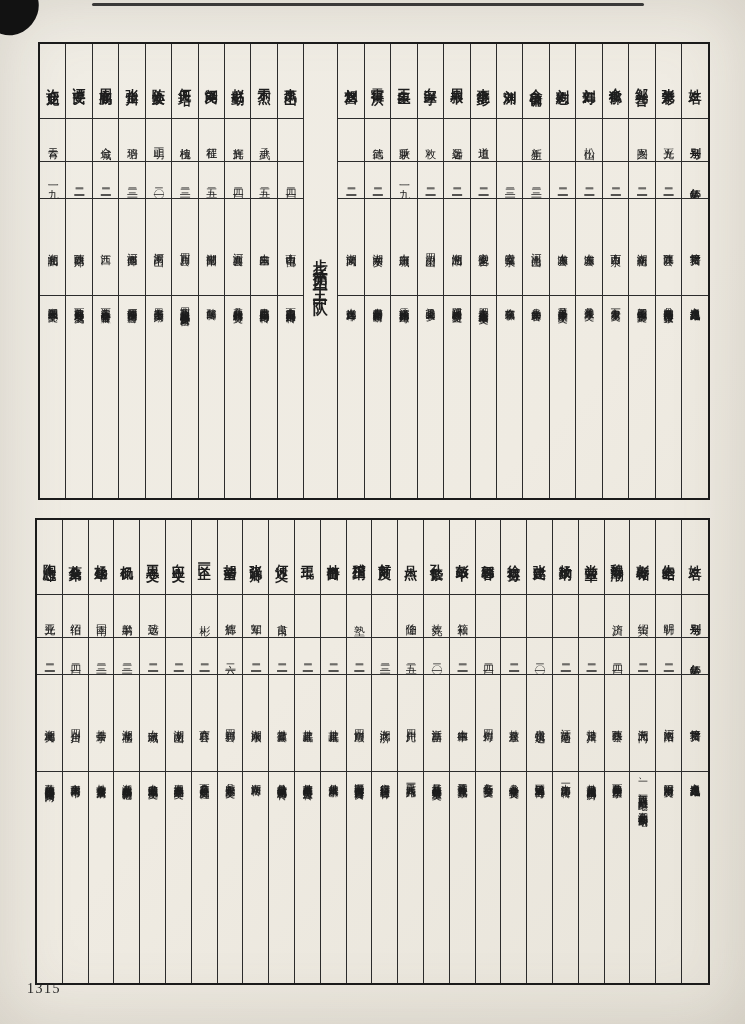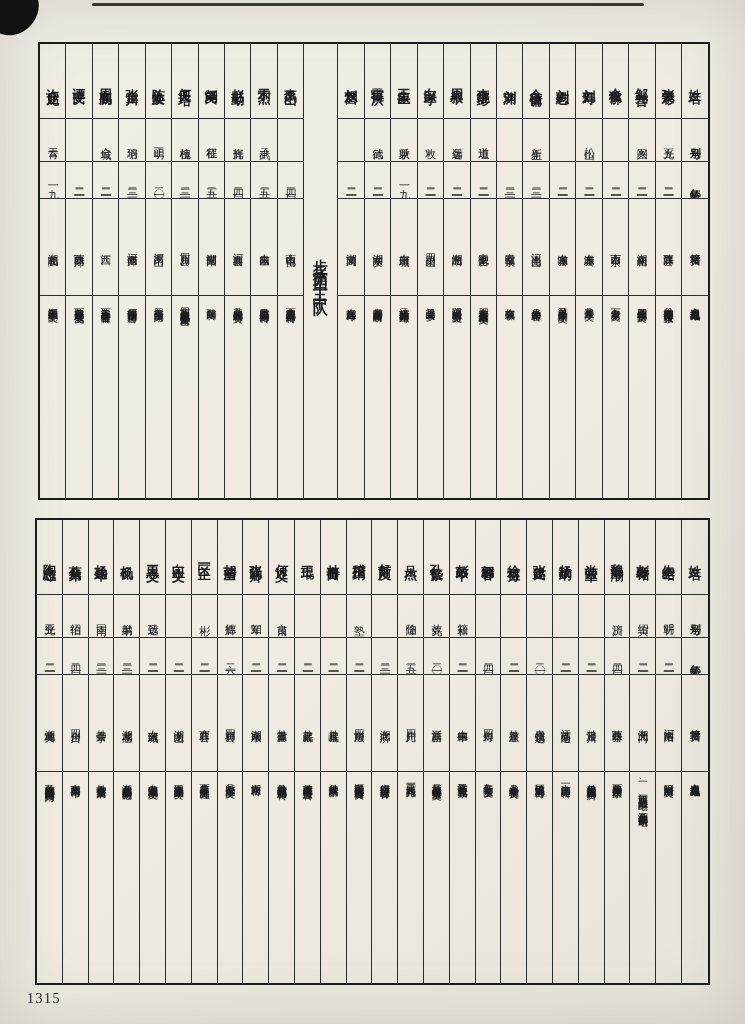--- a/index.html
+++ b/index.html
@@ -69,7 +69,7 @@
   .pageno{
     position:absolute;left:27px;top:981px;
     font-family:"Liberation Serif","DejaVu Serif",serif;
-    font-size:14px;letter-spacing:1.5px;color:#222;margin-top:10px;
+    font-size:14px;letter-spacing:1.5px;color:#222;
   }
 </style>
 </head>

